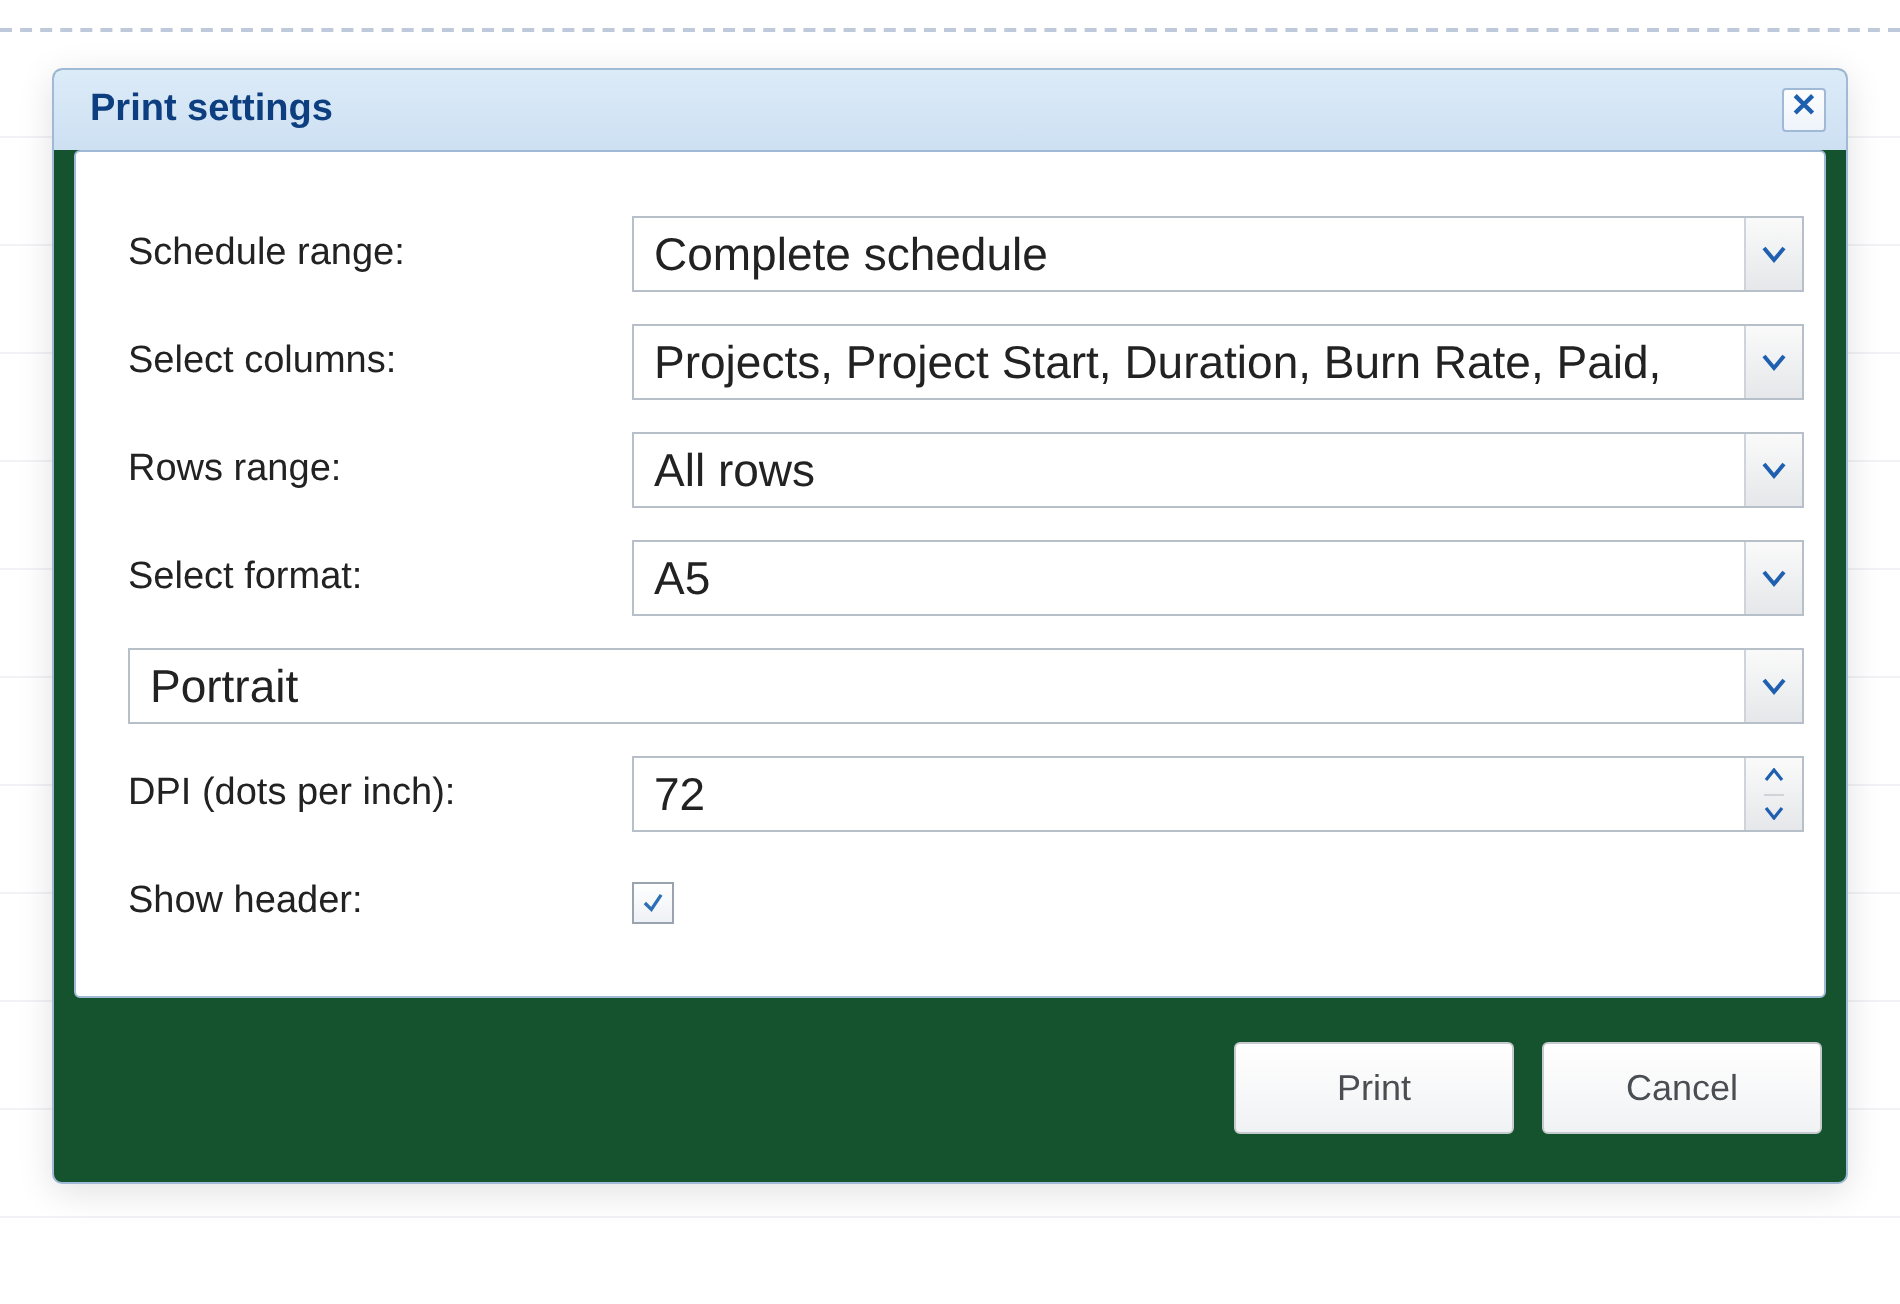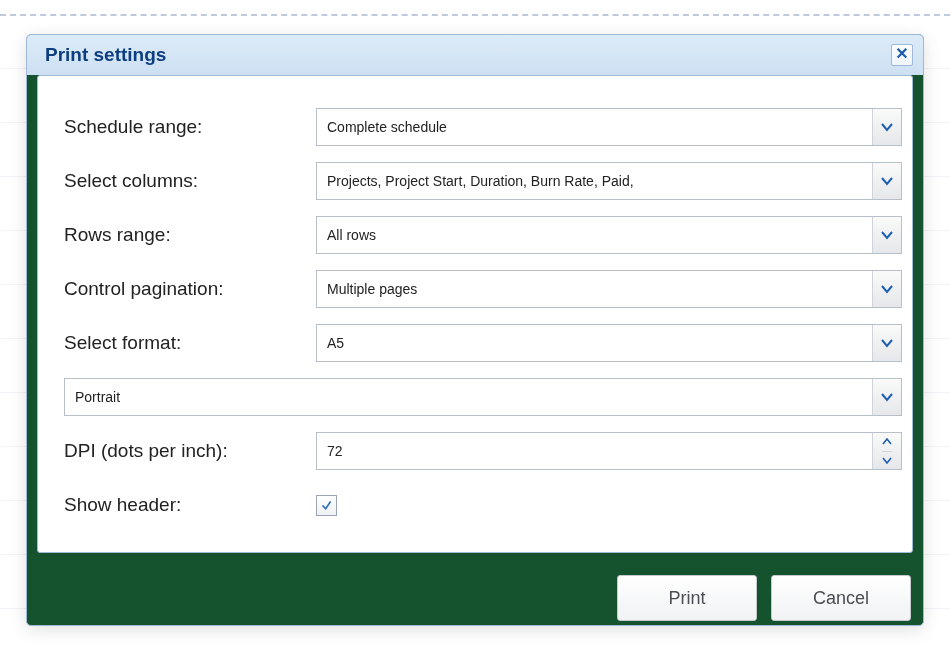--- a/index.html
+++ b/index.html
@@ -106,7 +106,7 @@
     padding: 0 10px;
     display: flex;
     align-items: center;
-    font-size: 14px;
+    font-size: 23px;
     color: #222;
     white-space: nowrap;
     overflow: hidden;

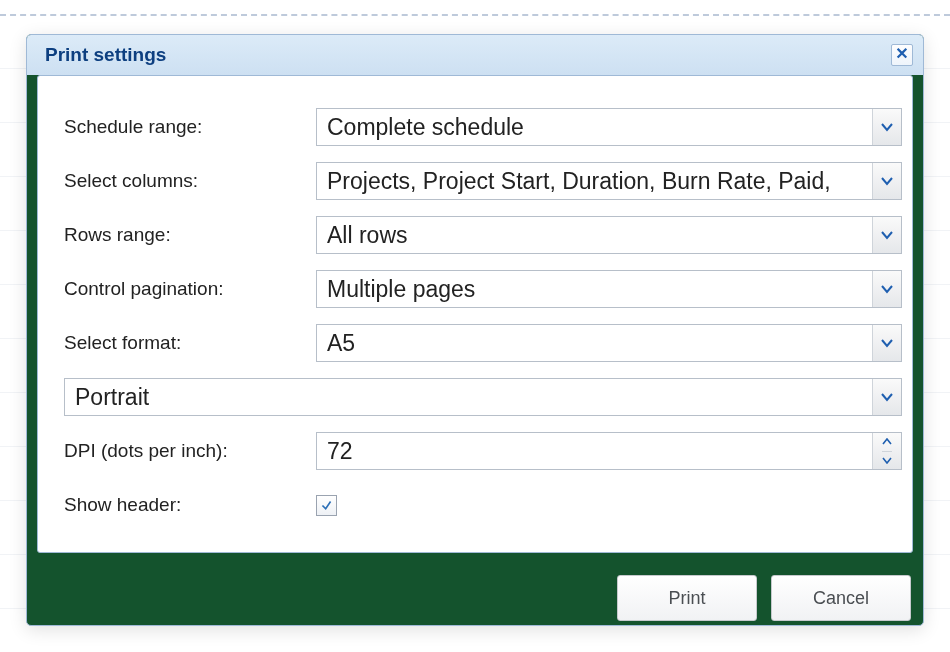--- a/index.html
+++ b/index.html
@@ -223,17 +223,6 @@
       </div>
     </div>
 
-    <div class="form-row">
-      <div class="form-label">Control pagination:</div>
-      <div class="select-wrap">
-        <div class="select-value">Multiple pages</div>
-        <div class="select-btn">
-          <svg viewBox="0 0 14 14">
-              <path d="M2 4 L7 10 L12 4" fill="none" stroke="#1f5fb0" stroke-width="2"></path>
-            </svg>
-        </div>
-      </div>
-    </div>
 
     <div class="form-row">
       <div class="form-label">Select format:</div>

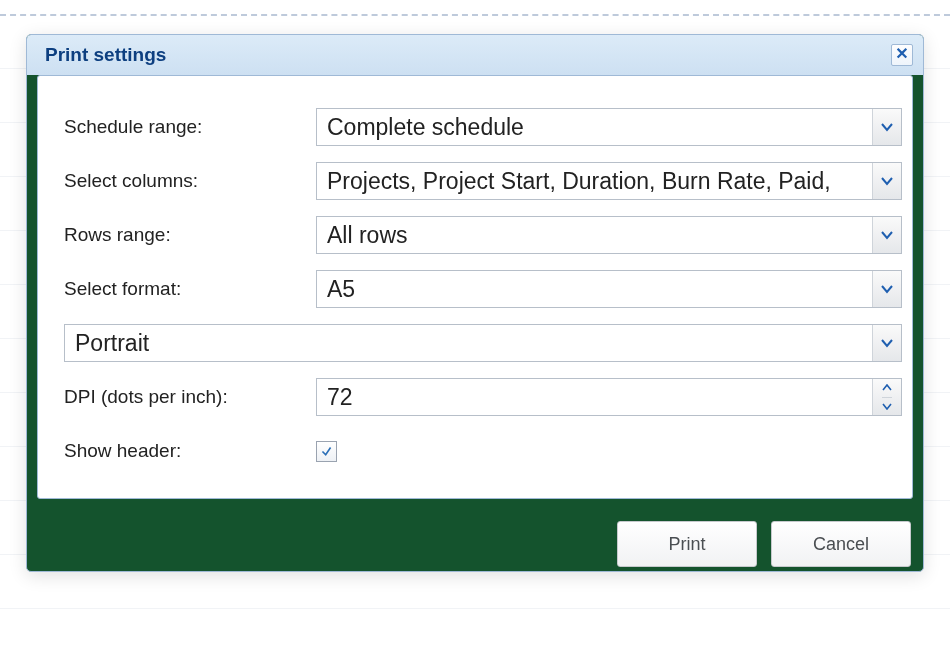--- a/index.html
+++ b/index.html
@@ -156,7 +156,7 @@
     display: flex;
     justify-content: flex-end;
     gap: 14px;
-    padding: 12px 12px 4px 12px;
+    padding: 12px 12px 24px 12px;
   }
   .btn {
     min-width: 140px;

